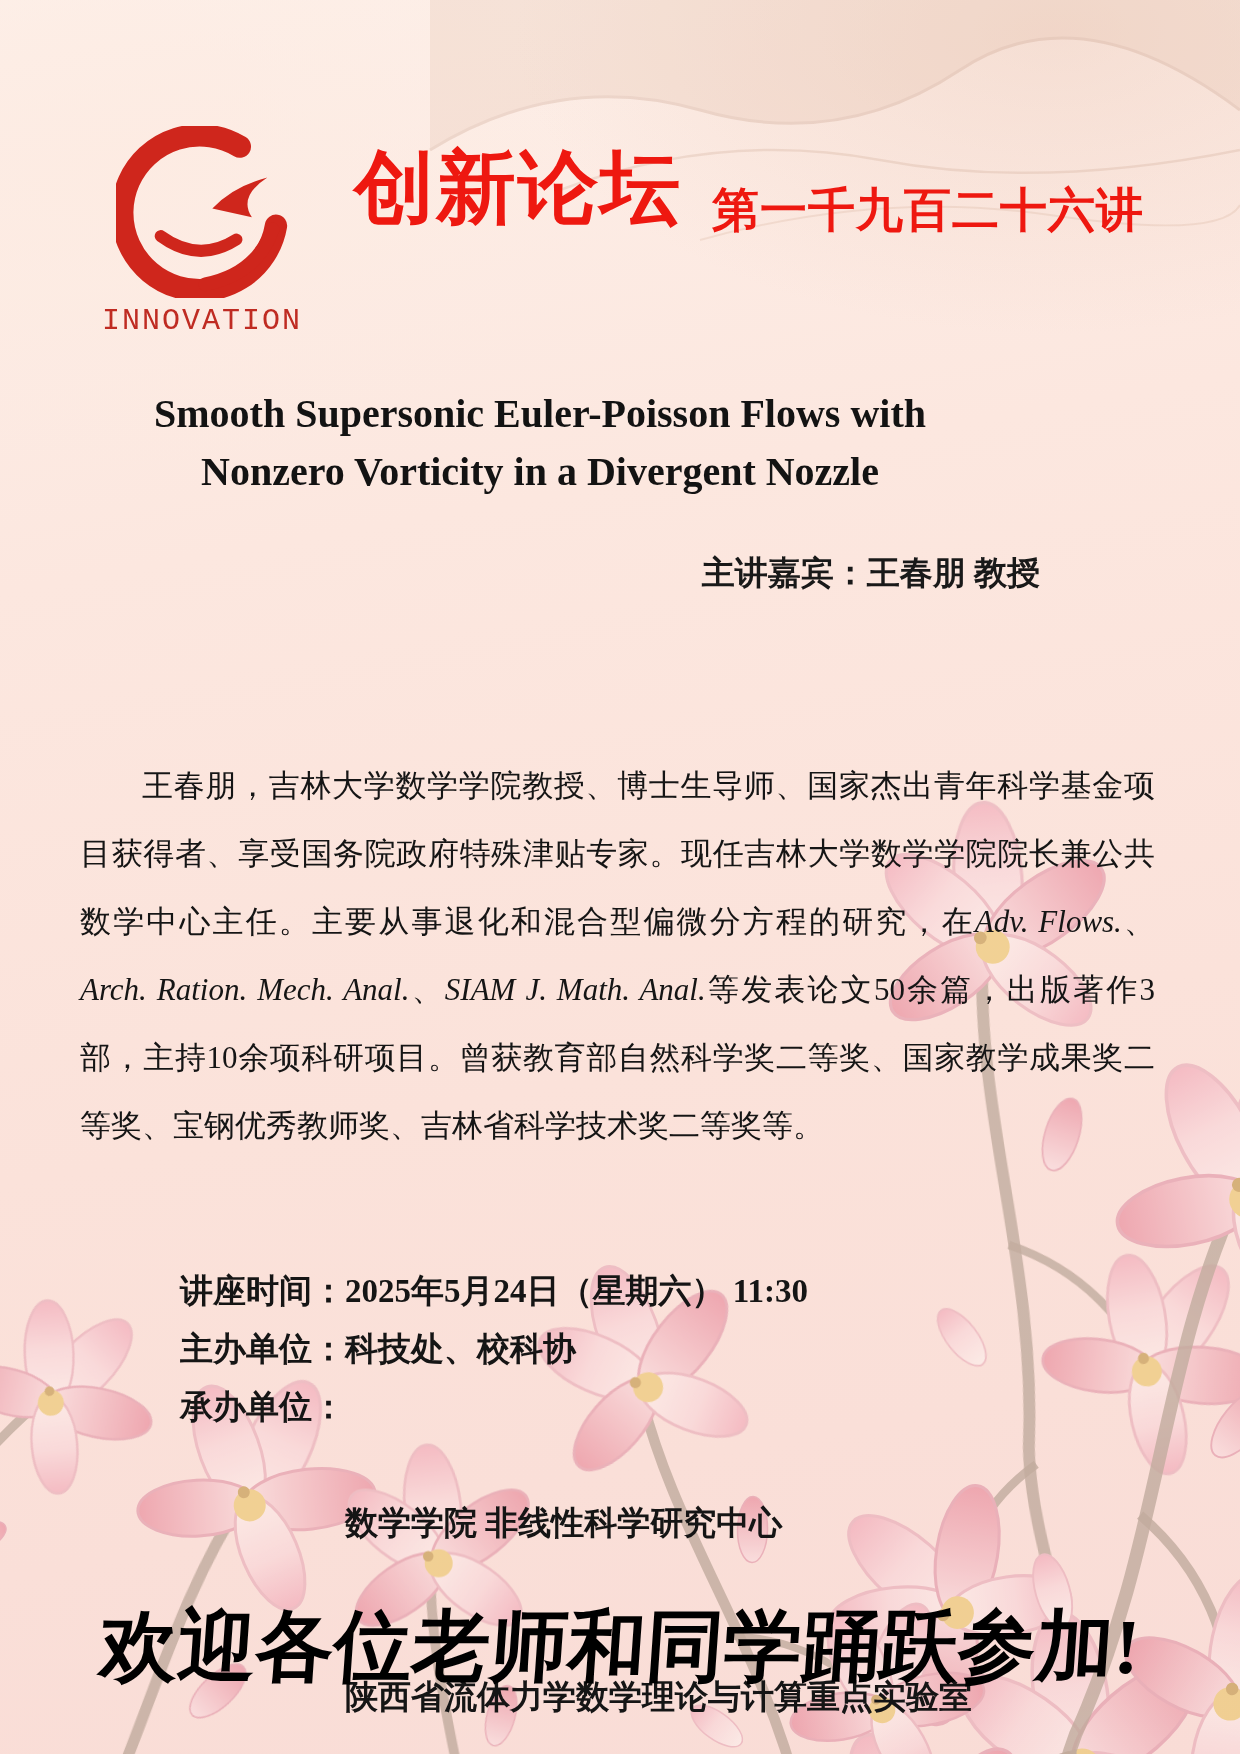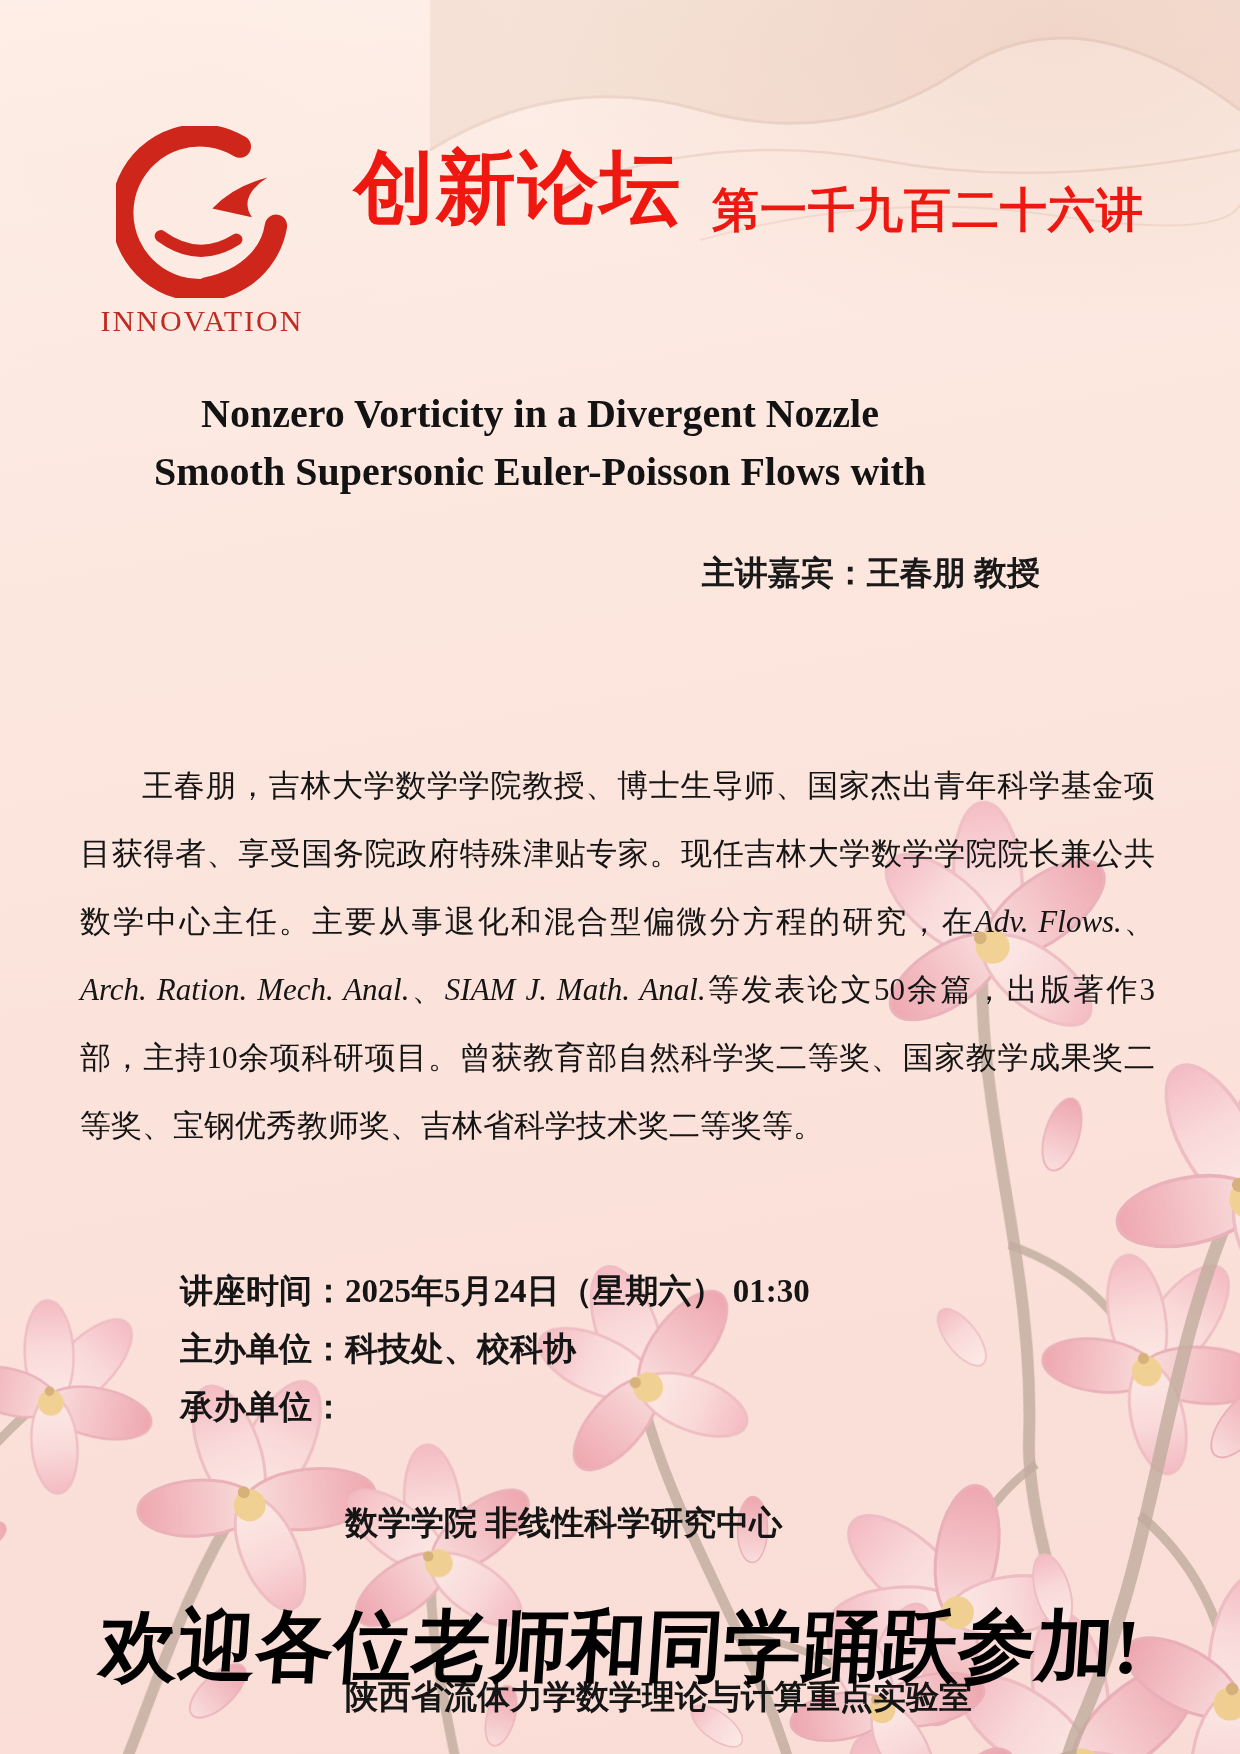--- a/index.html
+++ b/index.html
@@ -27,7 +27,7 @@
   .logo-block svg { display: block; margin: 0 auto; }
   .logo-wordmark {
     margin-top: 6px;
-    font-family: Liberation Serif, serif;
+    font-family: Liberation Mono, monospace;
     font-size: 30px; letter-spacing: 2px; color: #bf2b22; font-weight: 400;
   }
   .forum-title {

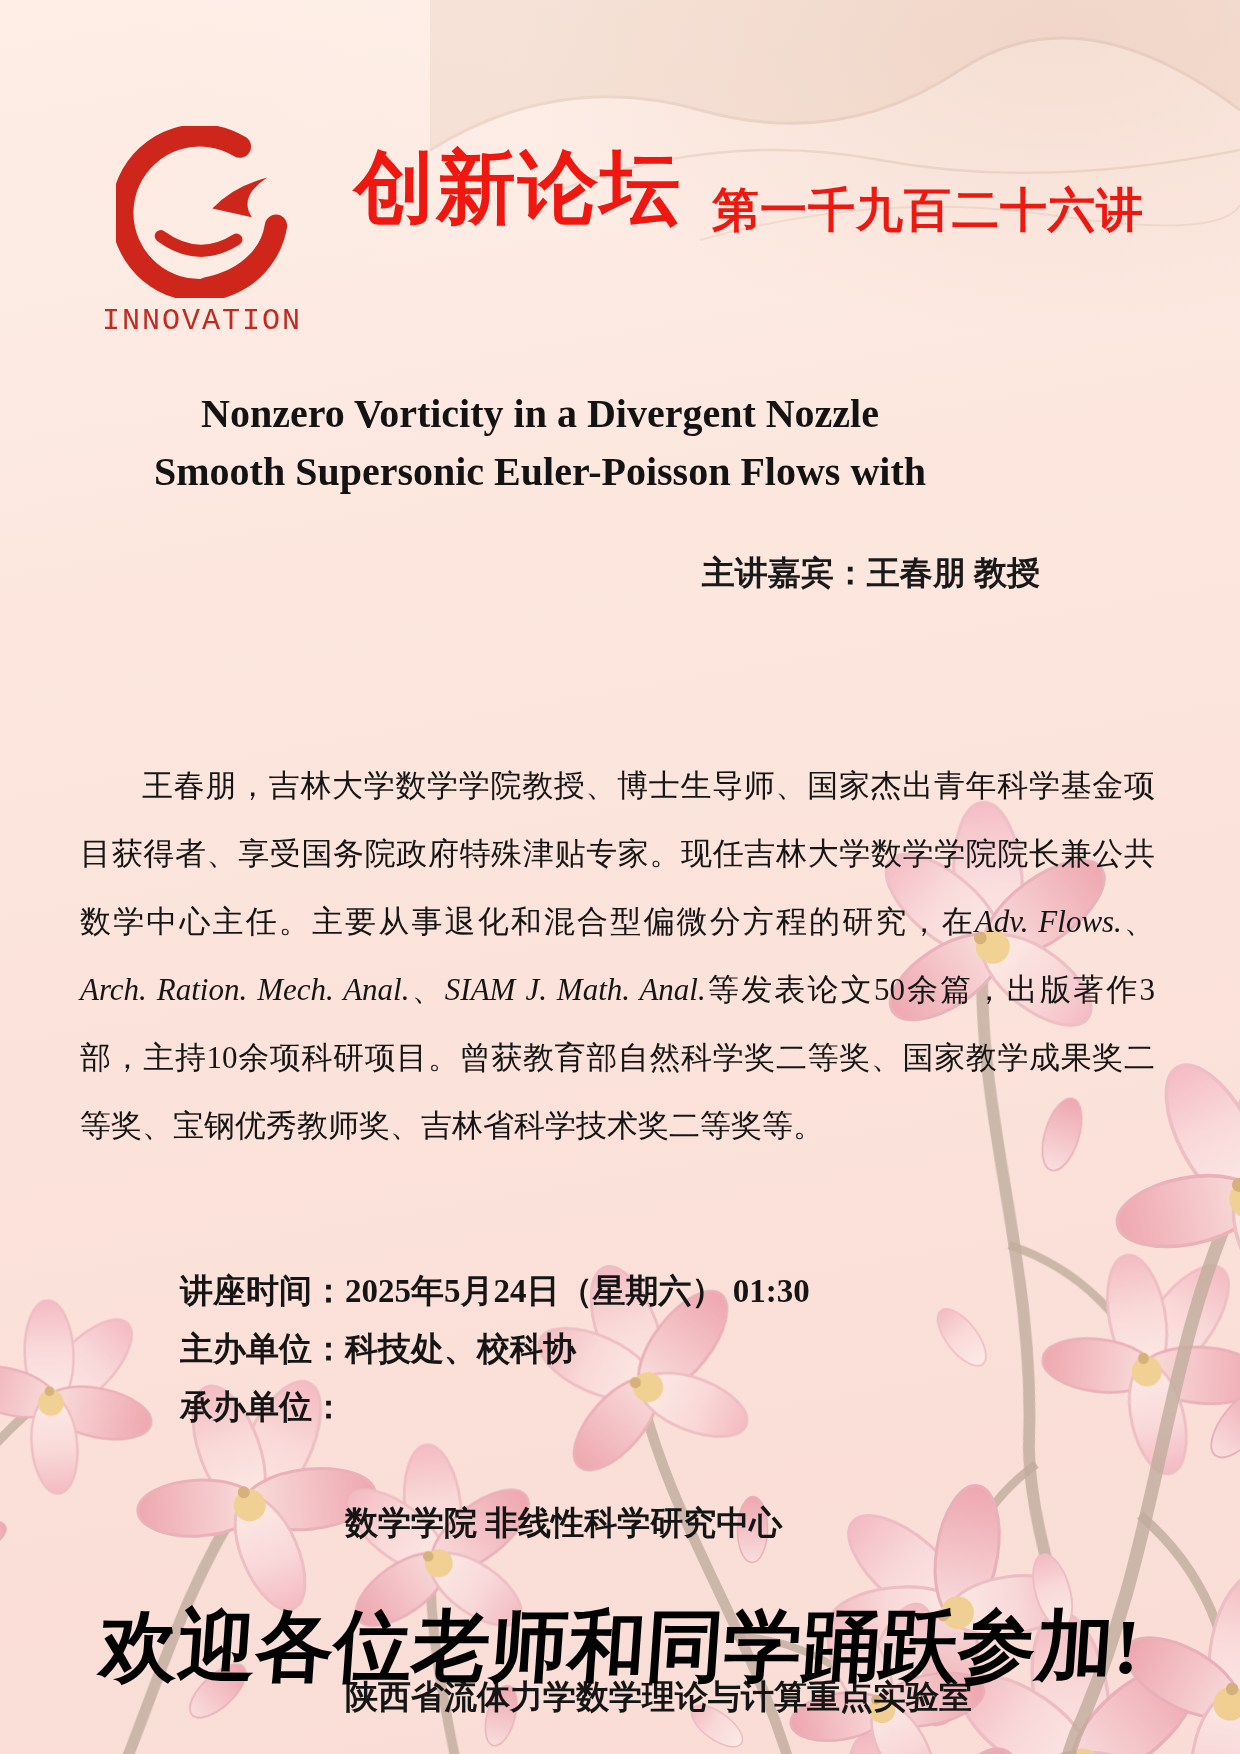--- a/index.html
+++ b/index.html
@@ -164,8 +164,8 @@
     <div class="lecture-no">第一千九百二十六讲</div>
 
     <div class="en-title">
+      <div>Smooth Supersonic Euler-Poisson  Flows with</div>
       <div>Nonzero Vorticity in a Divergent Nozzle</div>
-      <div>Smooth Supersonic Euler-Poisson  Flows with</div>
     </div>
 
     <div class="people">

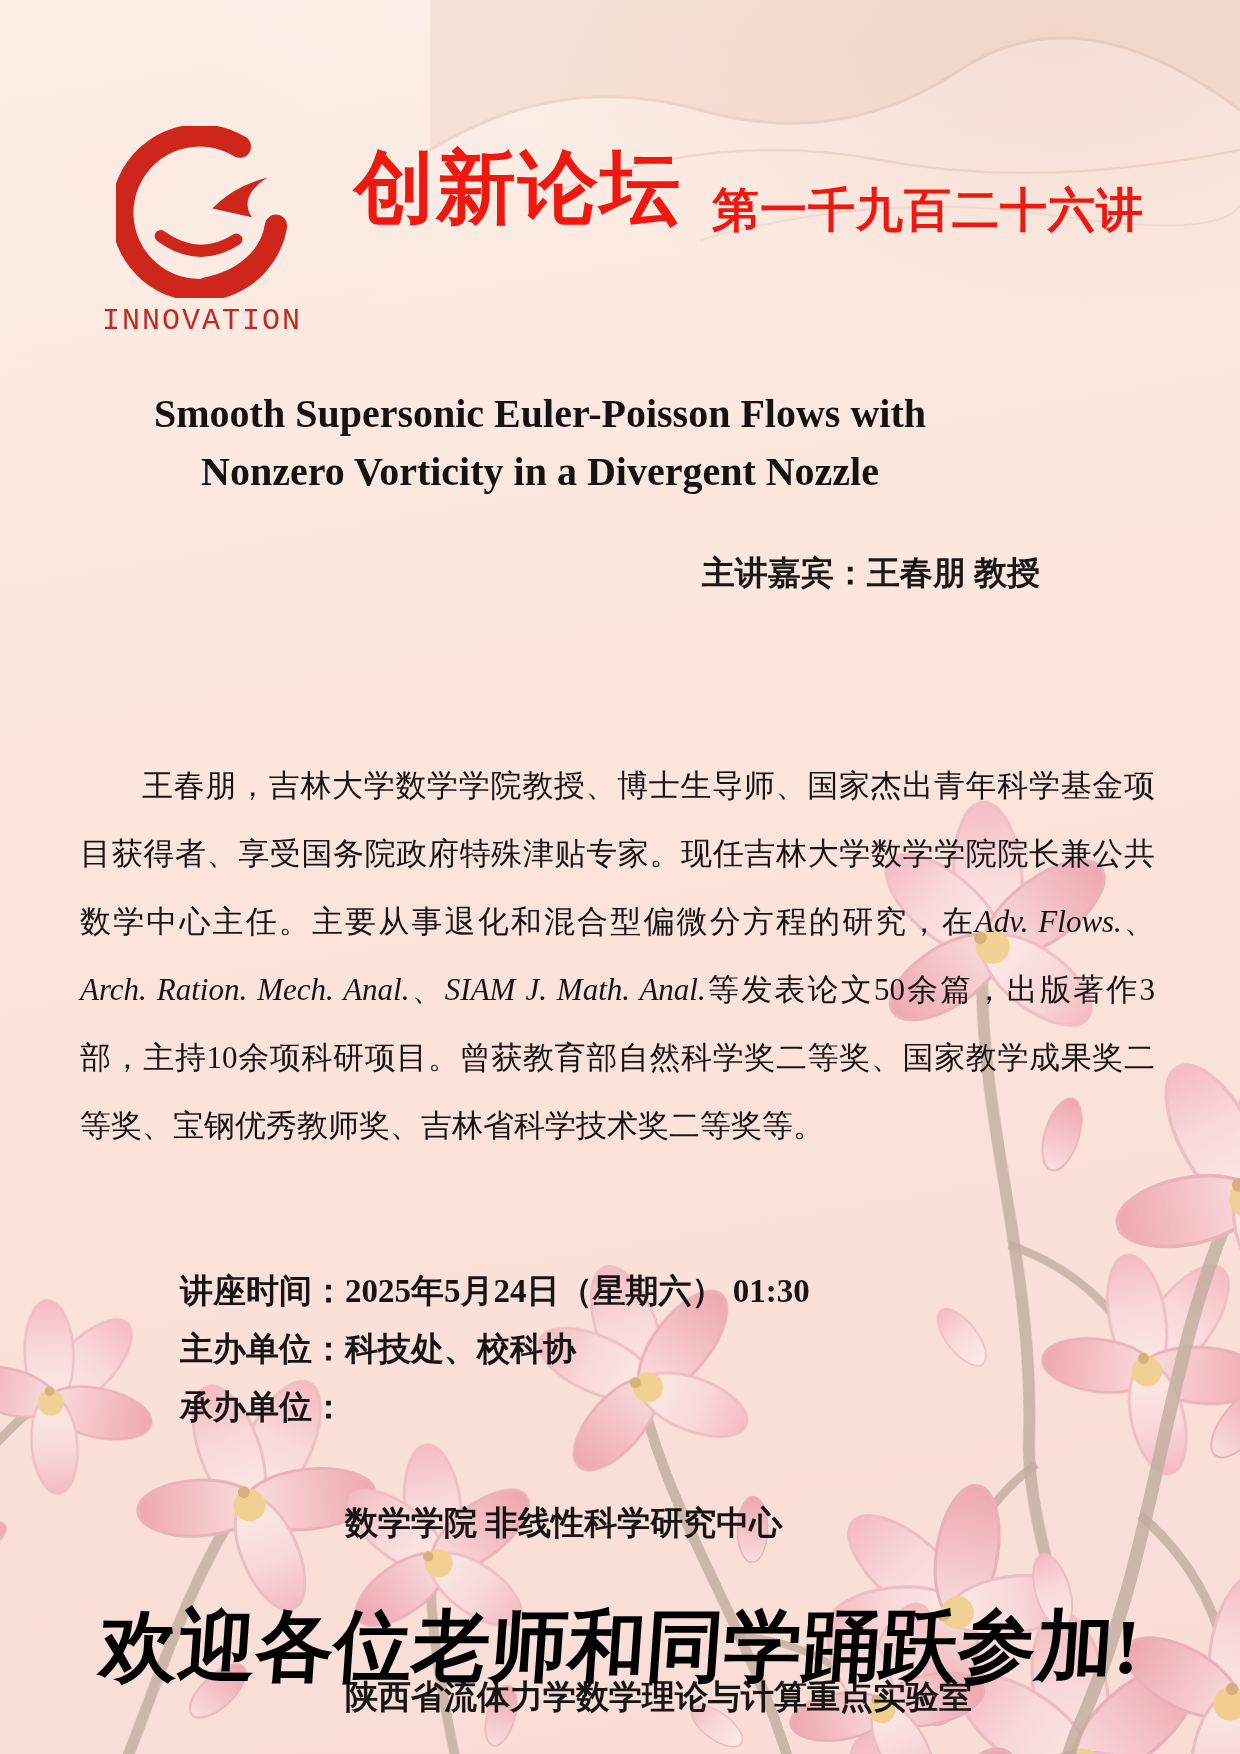--- a/index.html
+++ b/index.html
@@ -177,7 +177,7 @@
     <div class="details">
       <div class="detail-row">
         <span class="detail-label">讲座时间：</span>
-        <span class="detail-value">2025年5月24日（星期六） 01:30</span>
+        <span class="detail-value">2025年5月24日（星期六） 11:30</span>
       </div>
       <div class="detail-row">
         <span class="detail-label">主办单位：</span>

